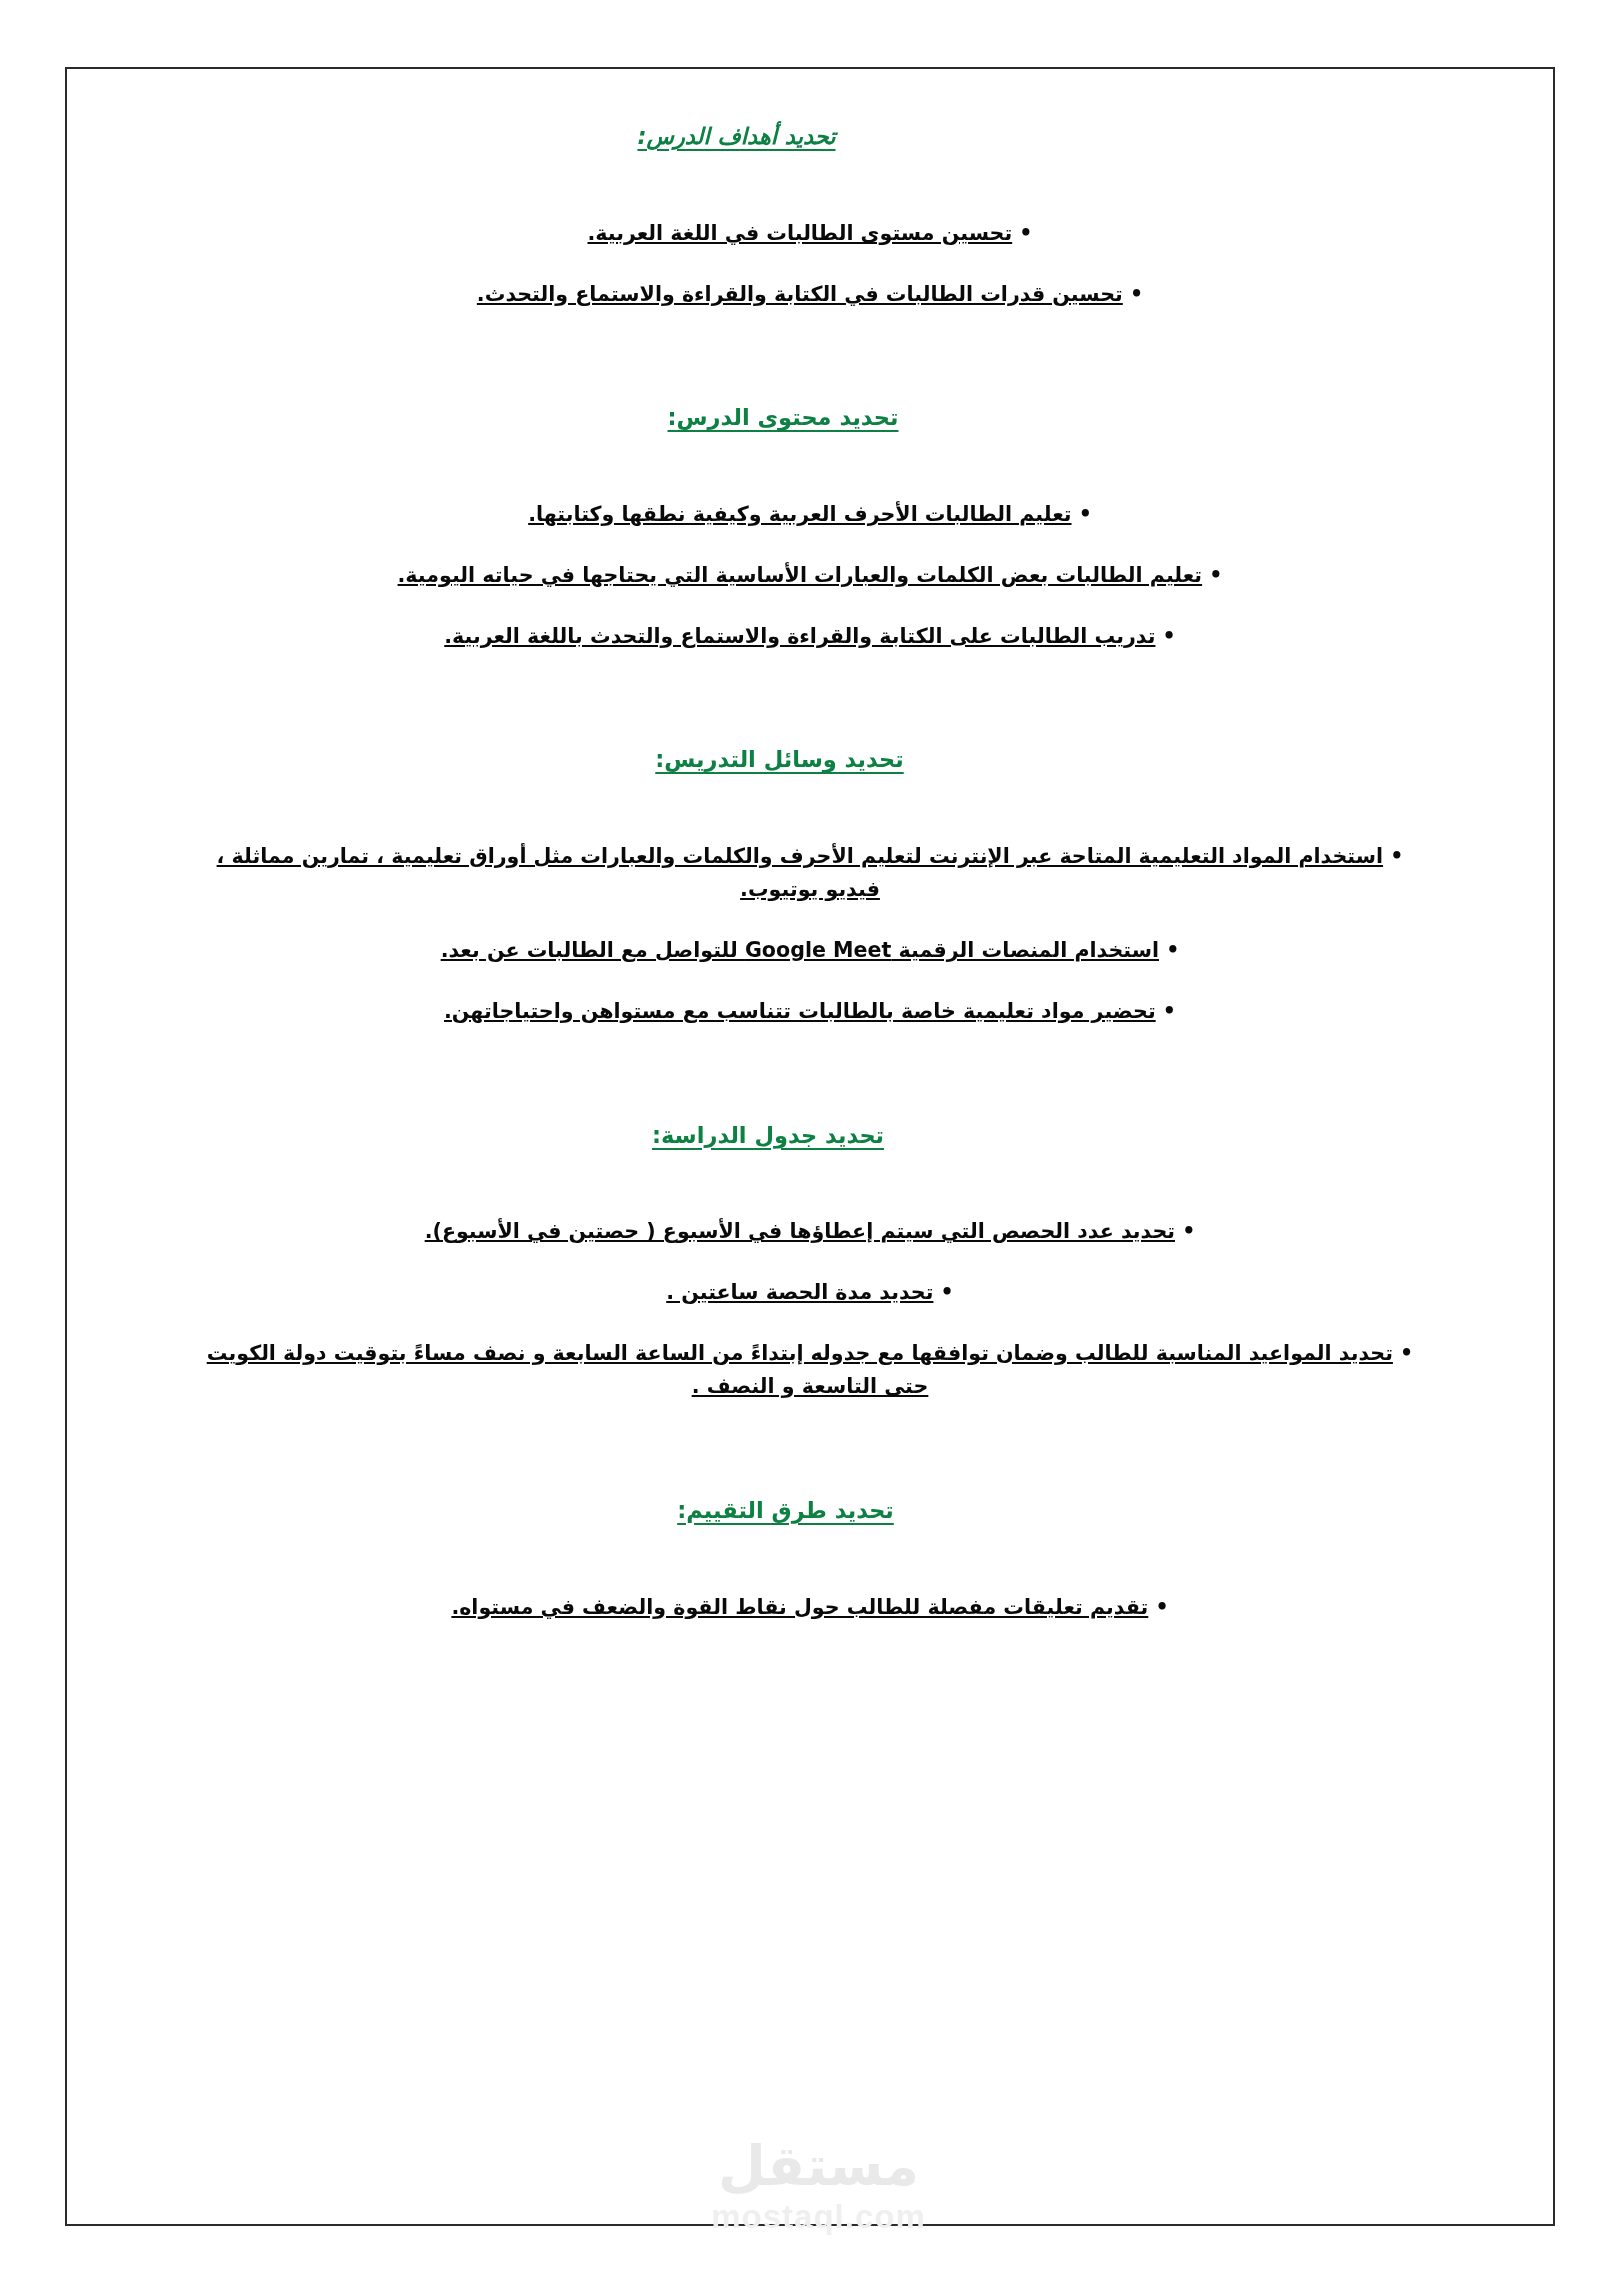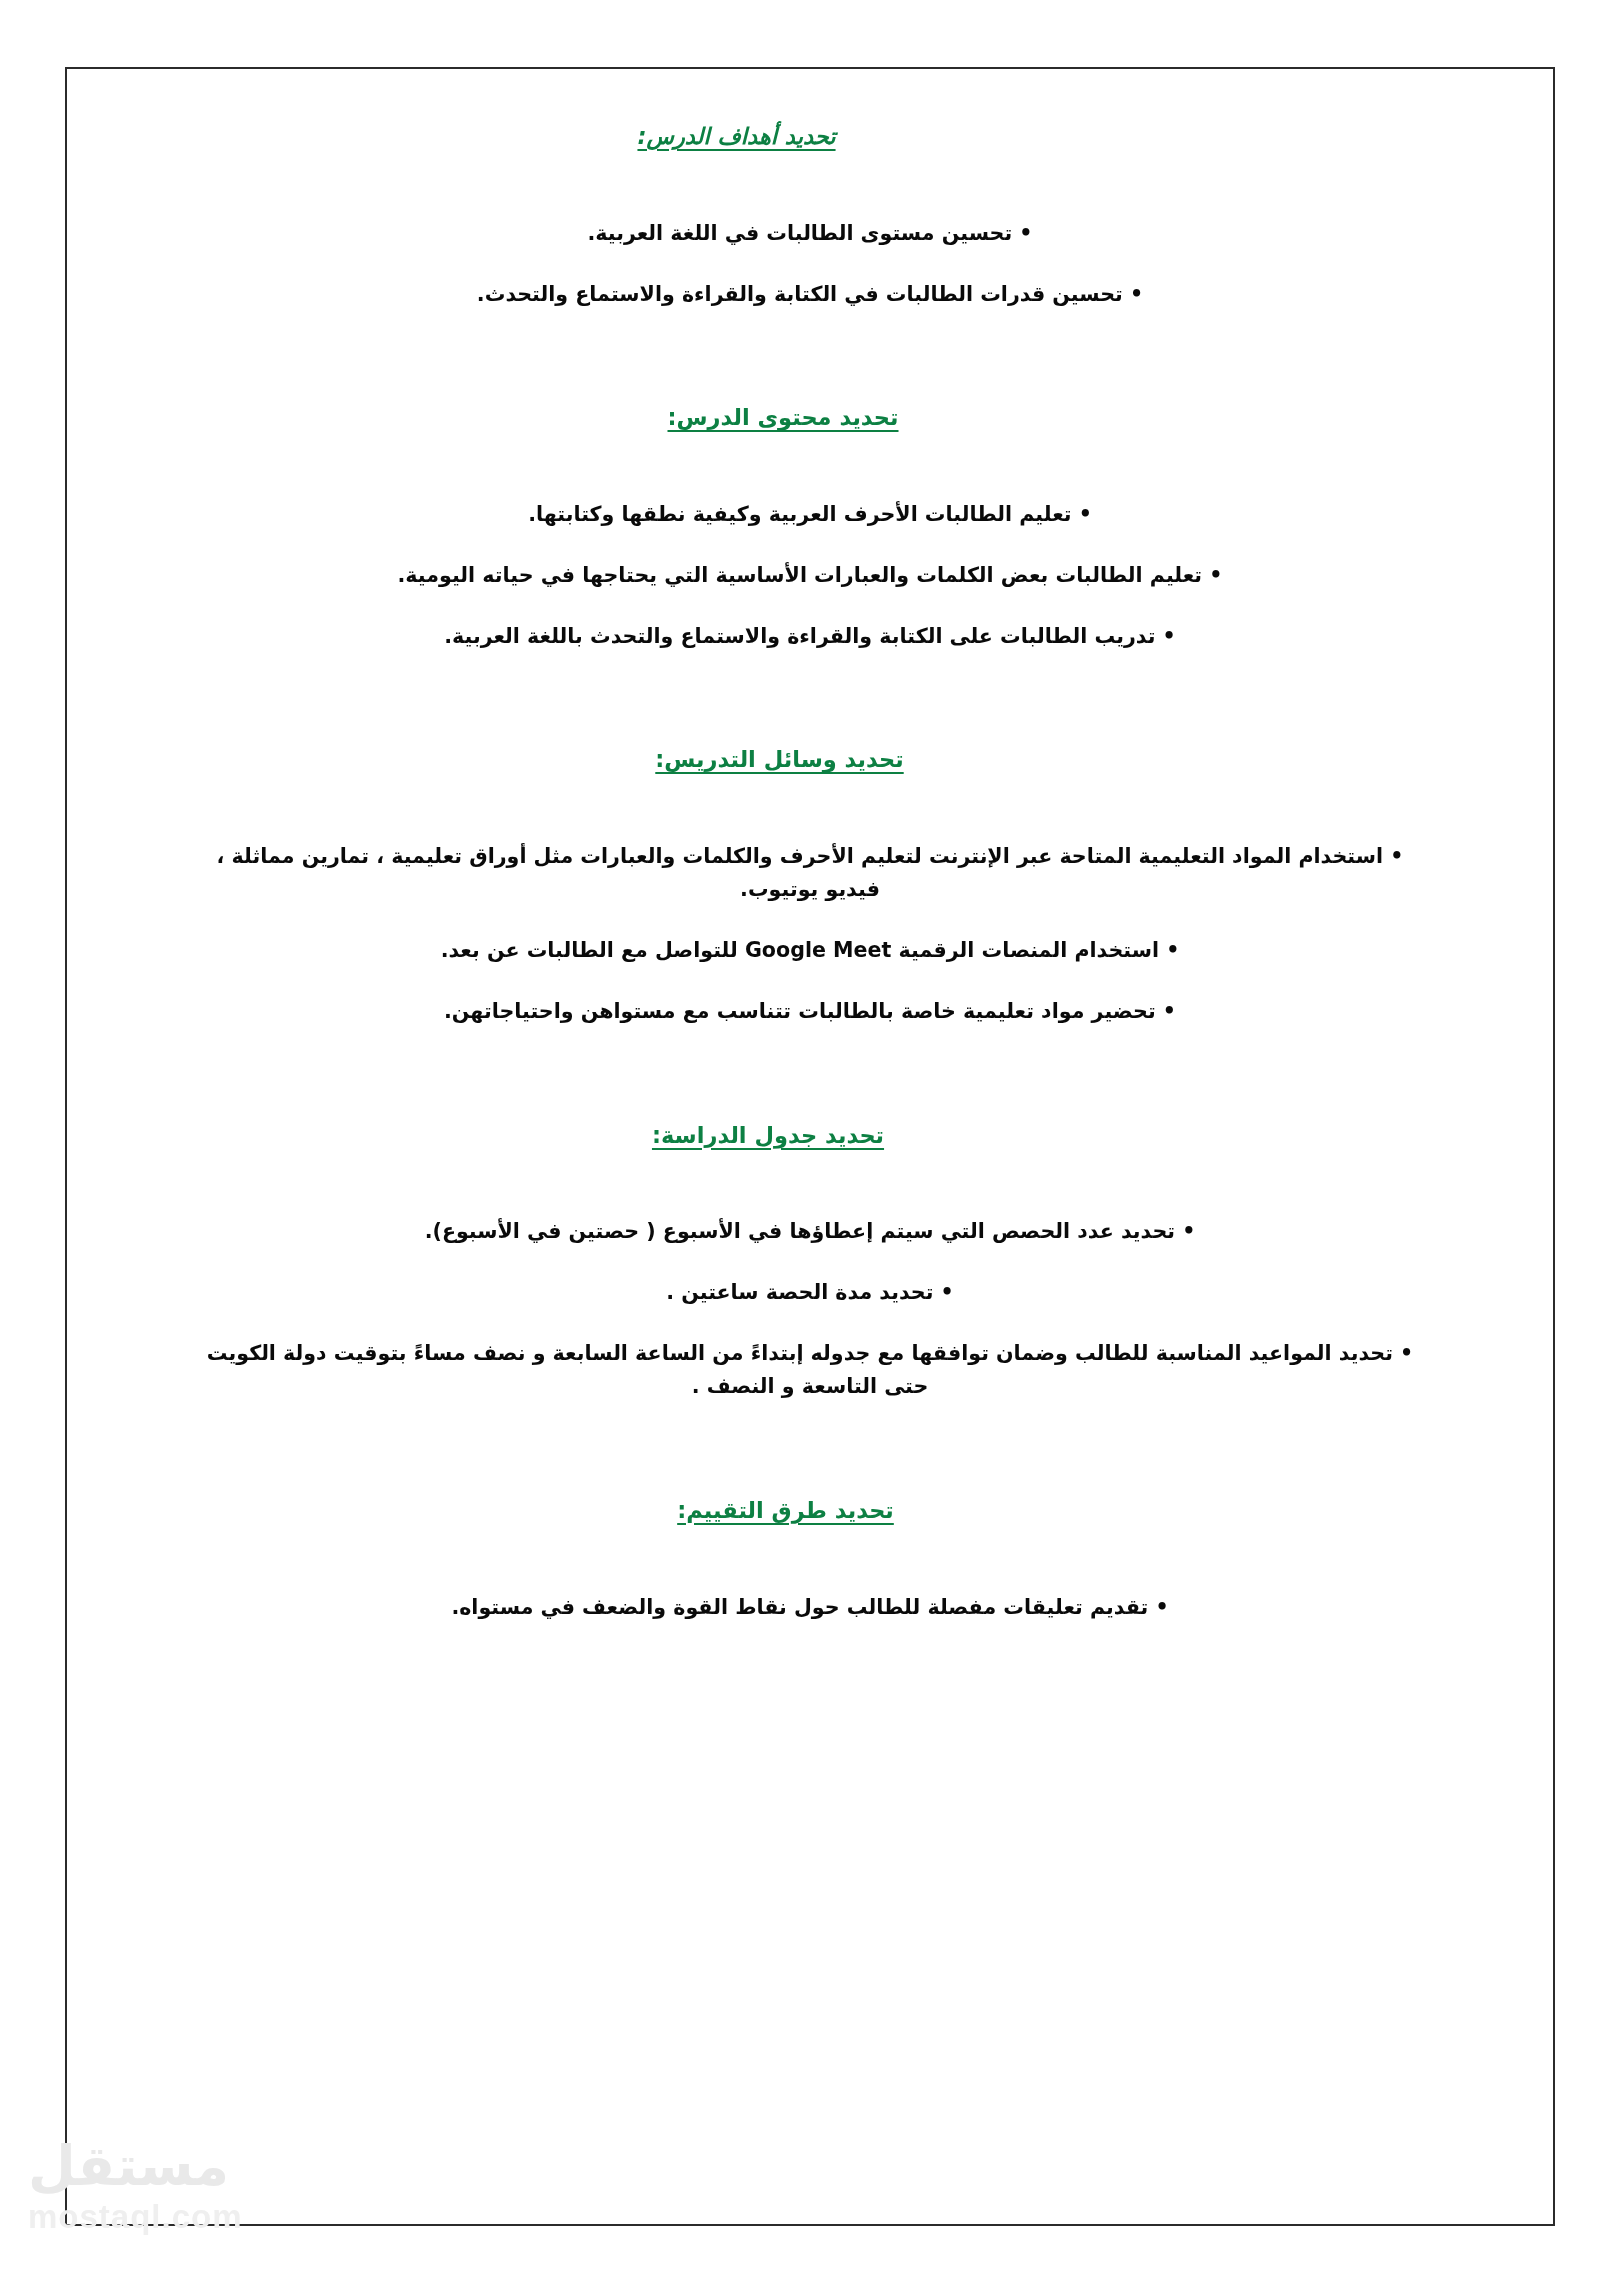--- a/index.html
+++ b/index.html
@@ -91,7 +91,7 @@
     direction: rtl;
     unicode-bidi: embed;
   }
-  .cbullet .txt { display: inline; }
+  .cbullet .txt { display: inline; text-decoration: underline; }
   .cbullet .dot { display: inline; }
 
   .cbullet.wide  { padding: 0 9.8px; }

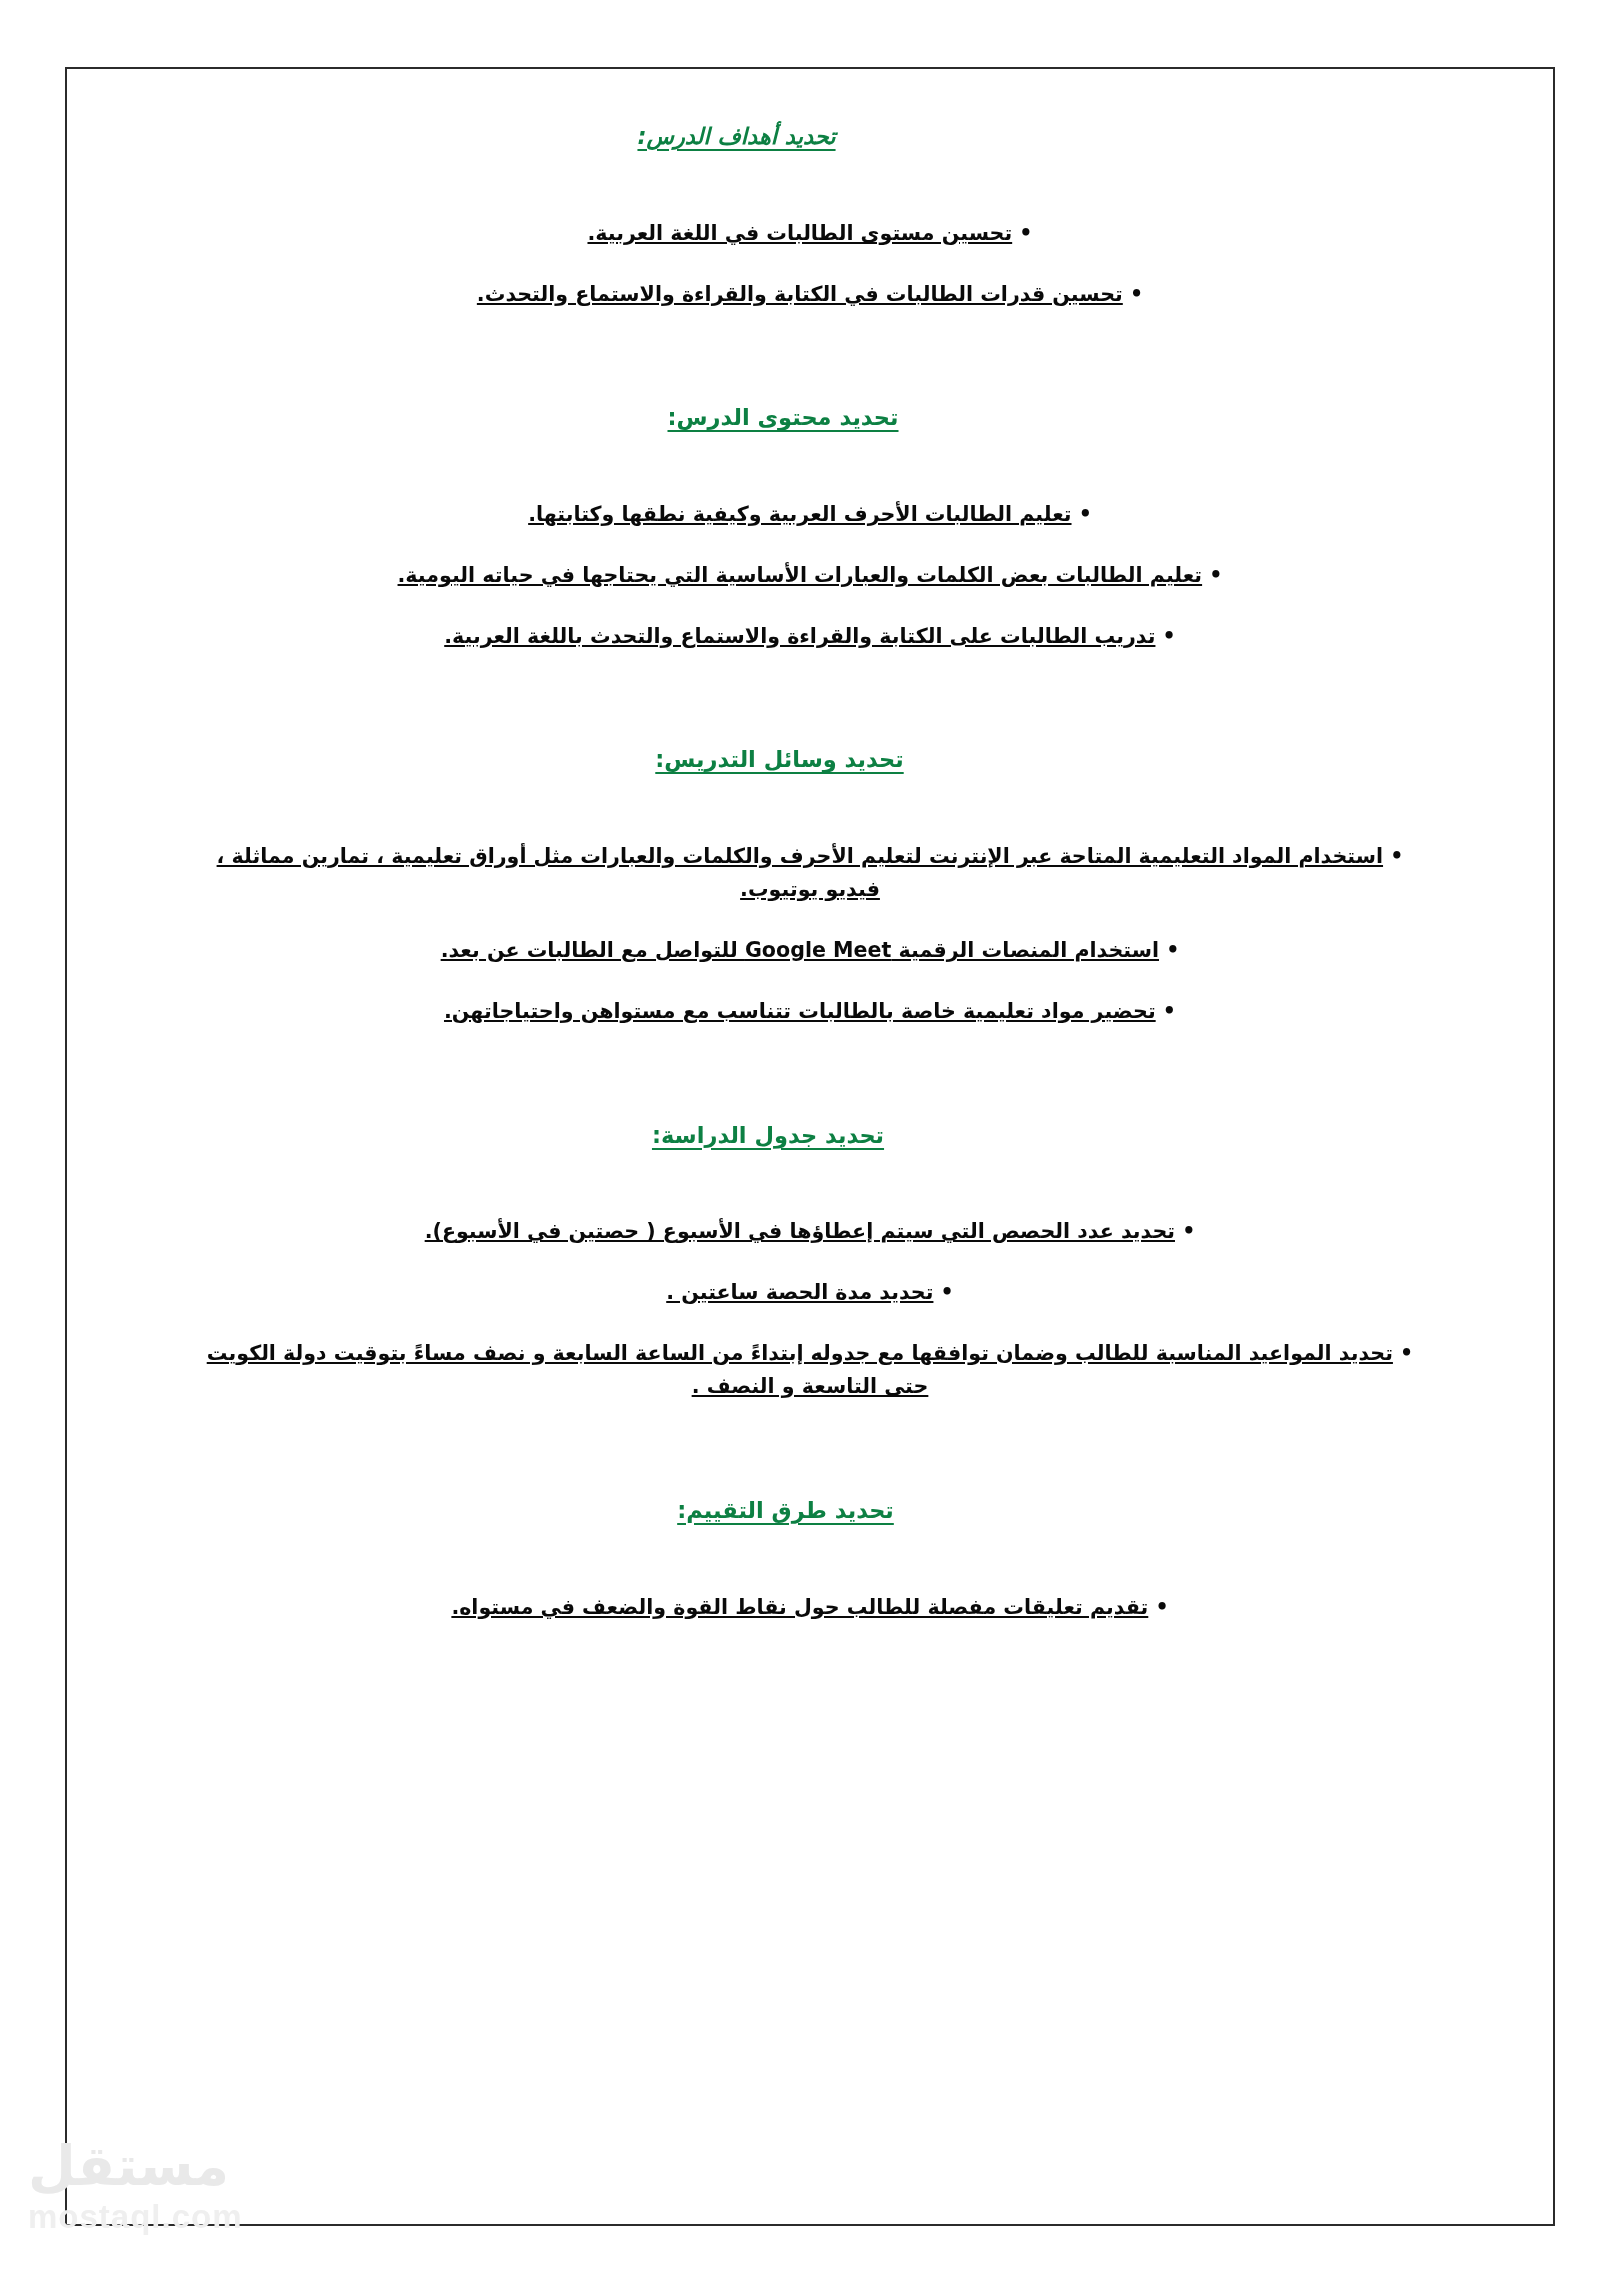--- a/index.html
+++ b/index.html
@@ -104,7 +104,7 @@
     left: 0;
     right: 12px;
     bottom: 57px;
-    text-align: left;
+    text-align: center;
     pointer-events: none;
     user-select: none;
     margin-left: 28px;

